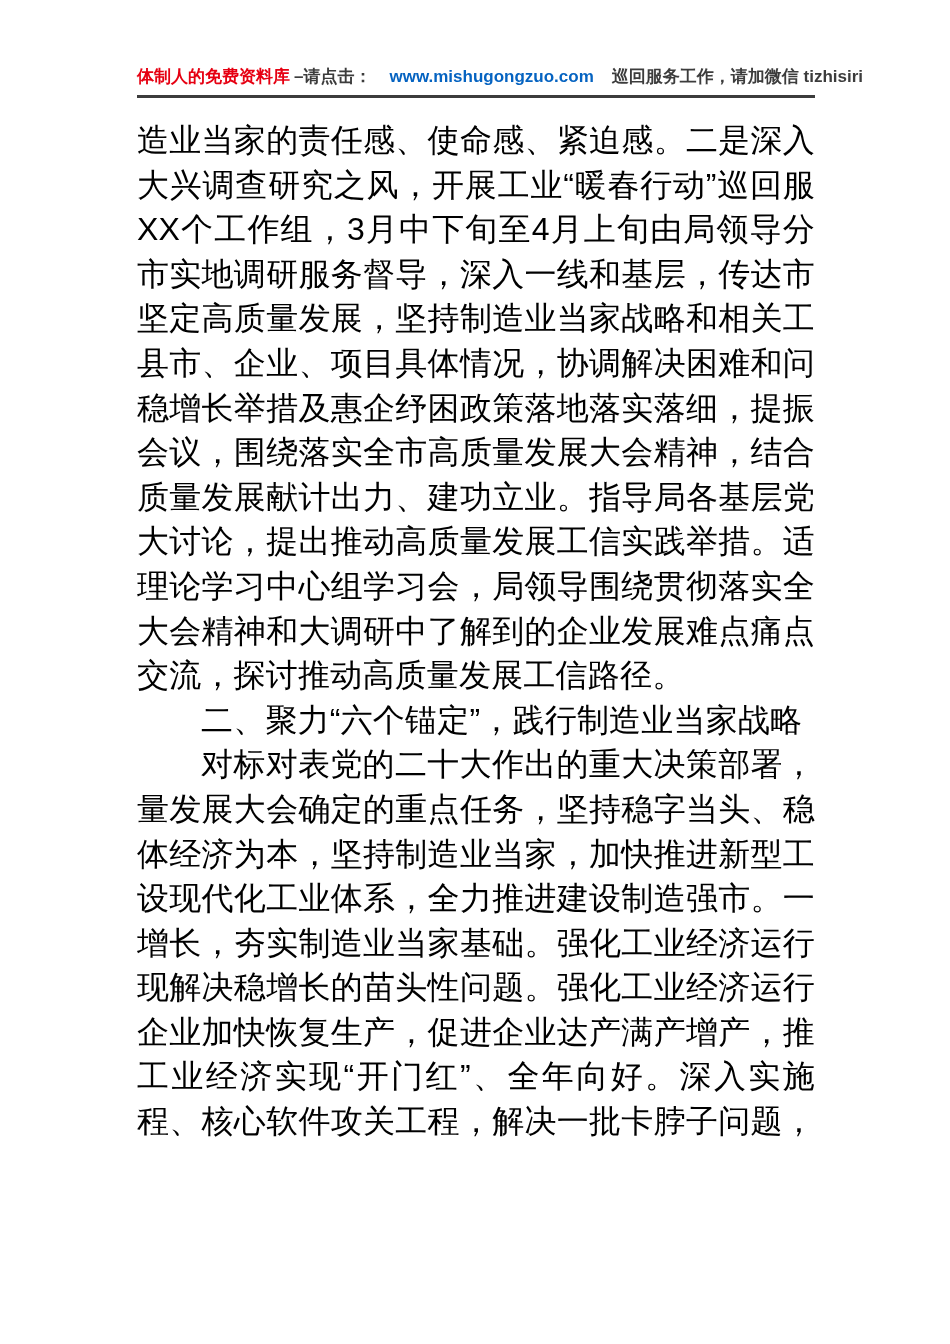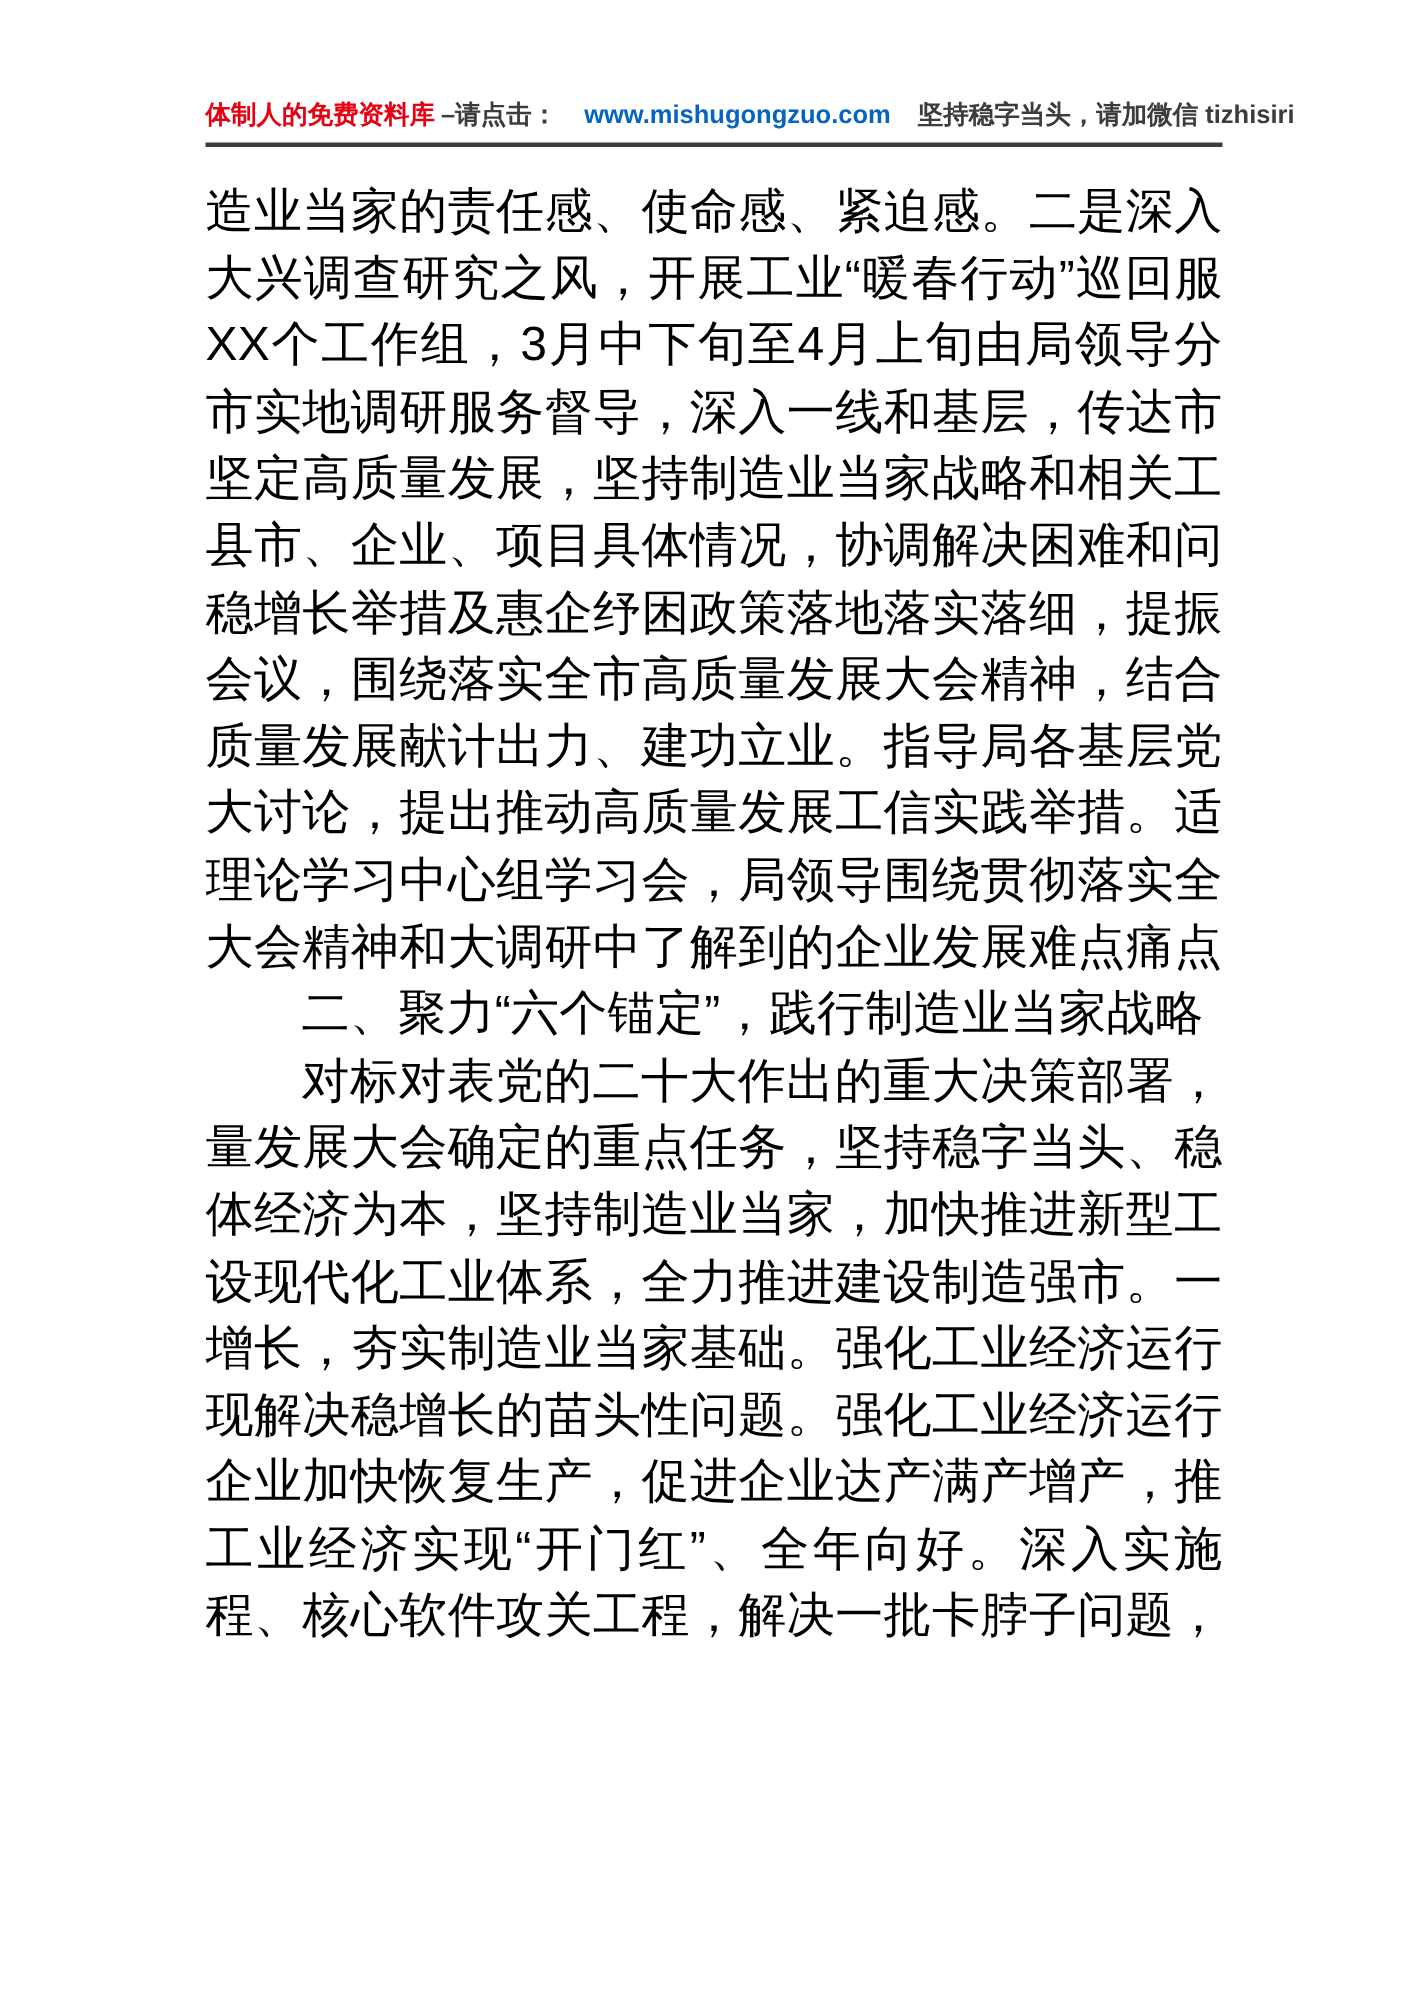--- a/index.html
+++ b/index.html
@@ -68,7 +68,7 @@
 <div class="page">
 
   <div class="promo-header">
-    <span class="brand">体制人的免费资料库</span><span class="prompt">–请点击：</span><a class="link">www.mishugongzuo.com</a><span class="suffix">坚持稳字当头，请加微信 tizhisiri</span>
+    <span class="brand">体制人的免费资料库</span><span class="prompt">–请点击：</span><a class="link">www.mishugongzuo.com</a><span class="suffix">巡回服务工作，请加微信 tizhisiri</span>
   </div>
 
   <div class="doc-body">

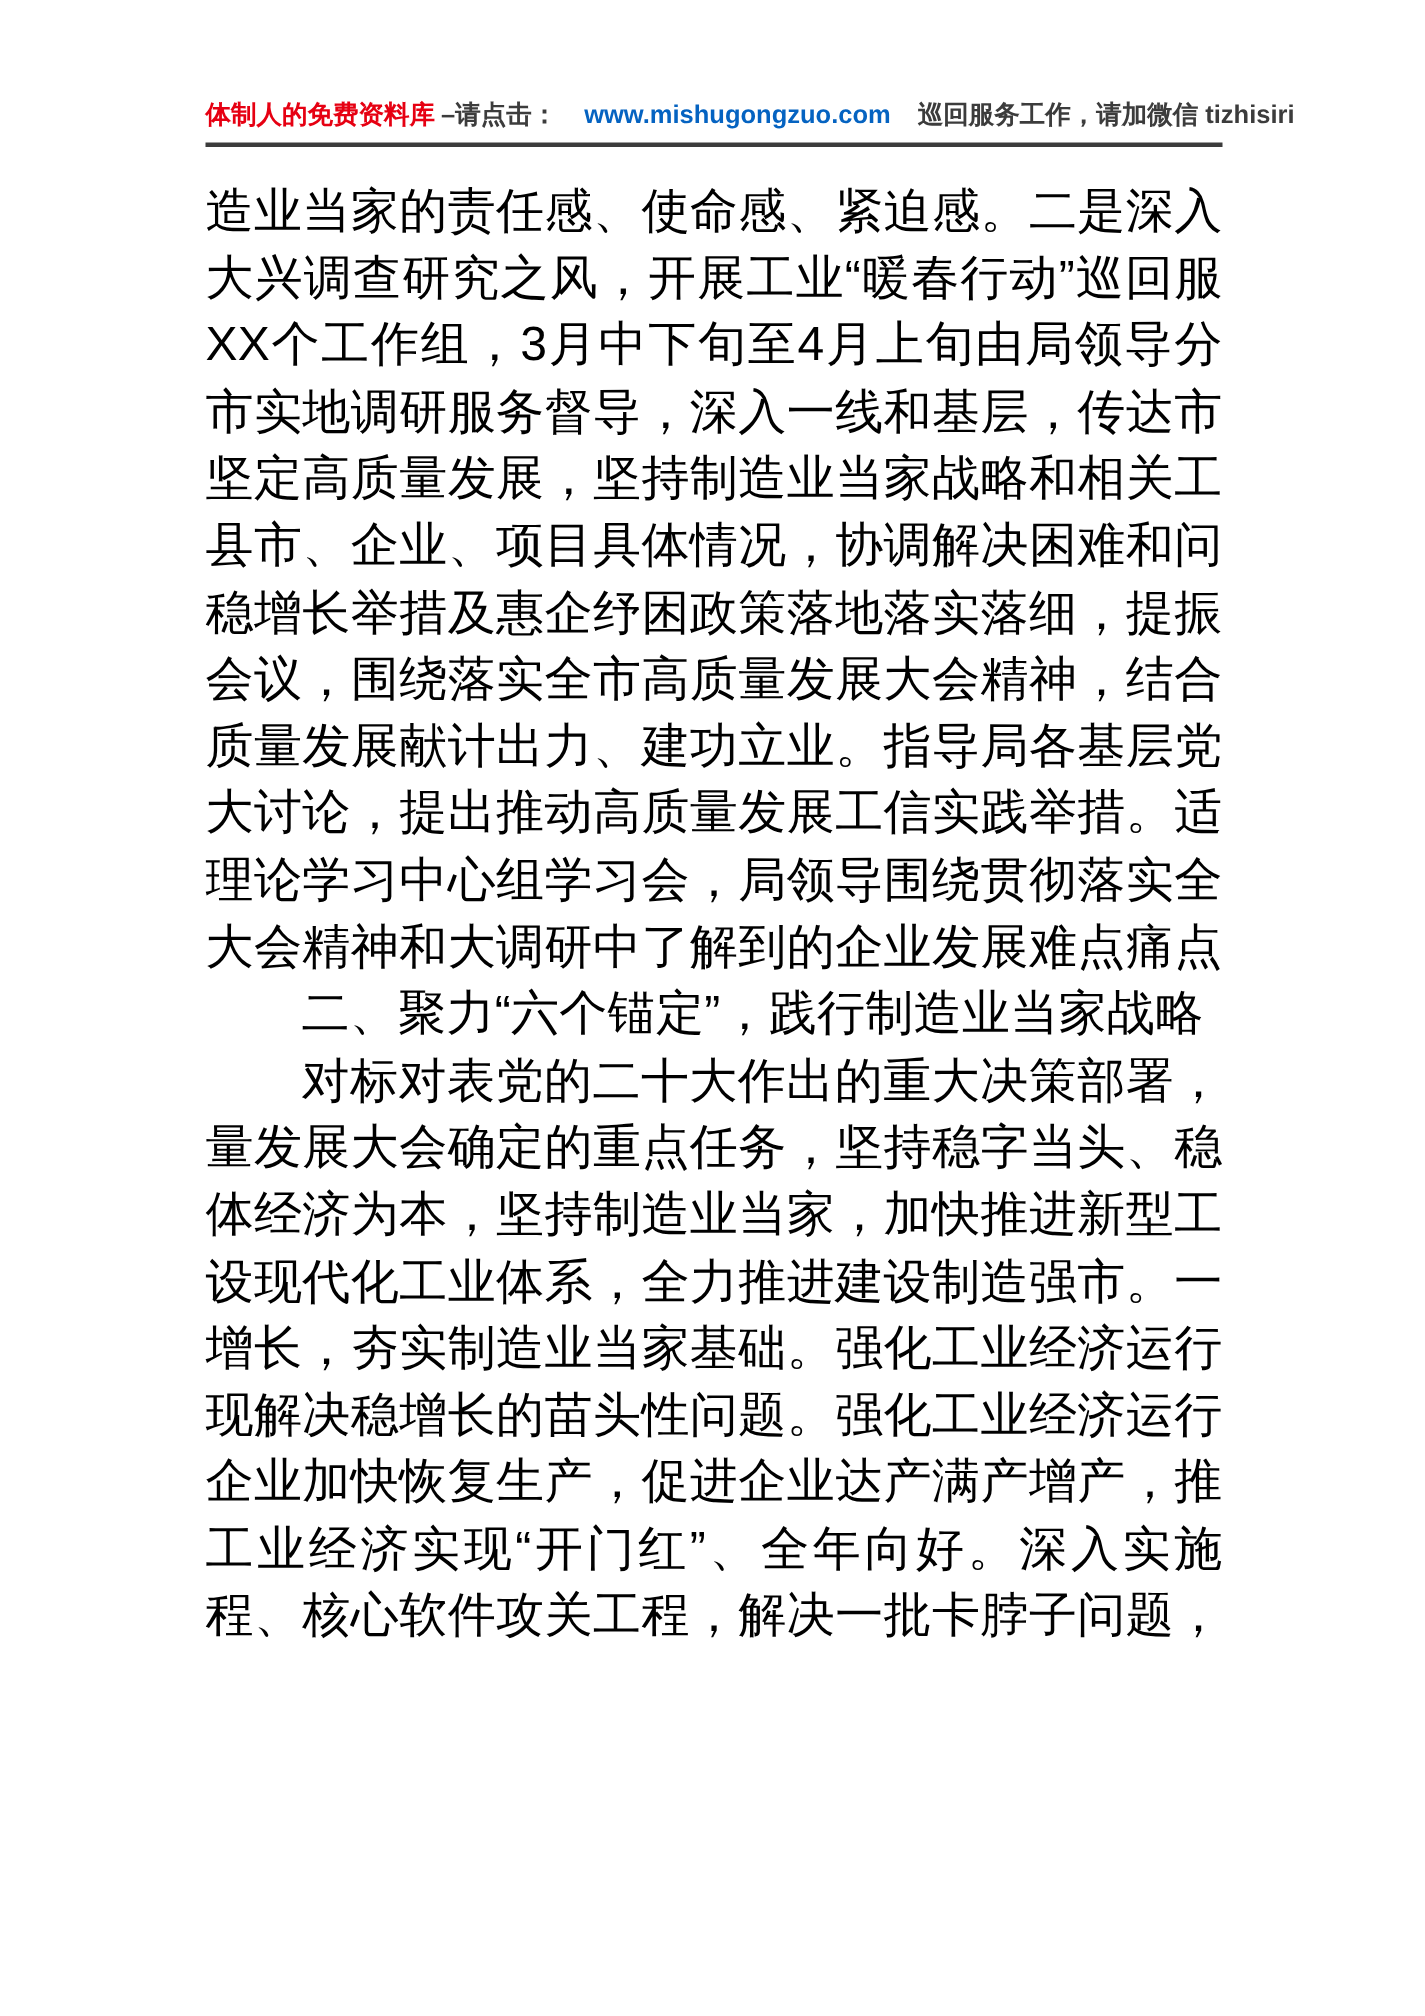--- a/index.html
+++ b/index.html
@@ -84,6 +84,7 @@
     <div class="doc-line">大讨论，提出推动高质量发展工信实践举措。适时召开局党组</div>
     <div class="doc-line">理论学习中心组学习会，局领导围绕贯彻落实全市高质量发展</div>
     <div class="doc-line">大会精神和大调研中了解到的企业发展难点痛点开展集中研讨</div>
+    <div class="doc-line align-left">交流，探讨推动高质量发展工信路径。</div>
     <div class="doc-line align-left indent-2">二、聚力“六个锚定”，践行制造业当家战略部署</div>
     <div class="doc-line indent-2">对标对表党的二十大作出的重大决策部署，落实全市高质</div>
     <div class="doc-line">量发展大会确定的重点任务，坚持稳字当头、稳中求进，以实</div>

